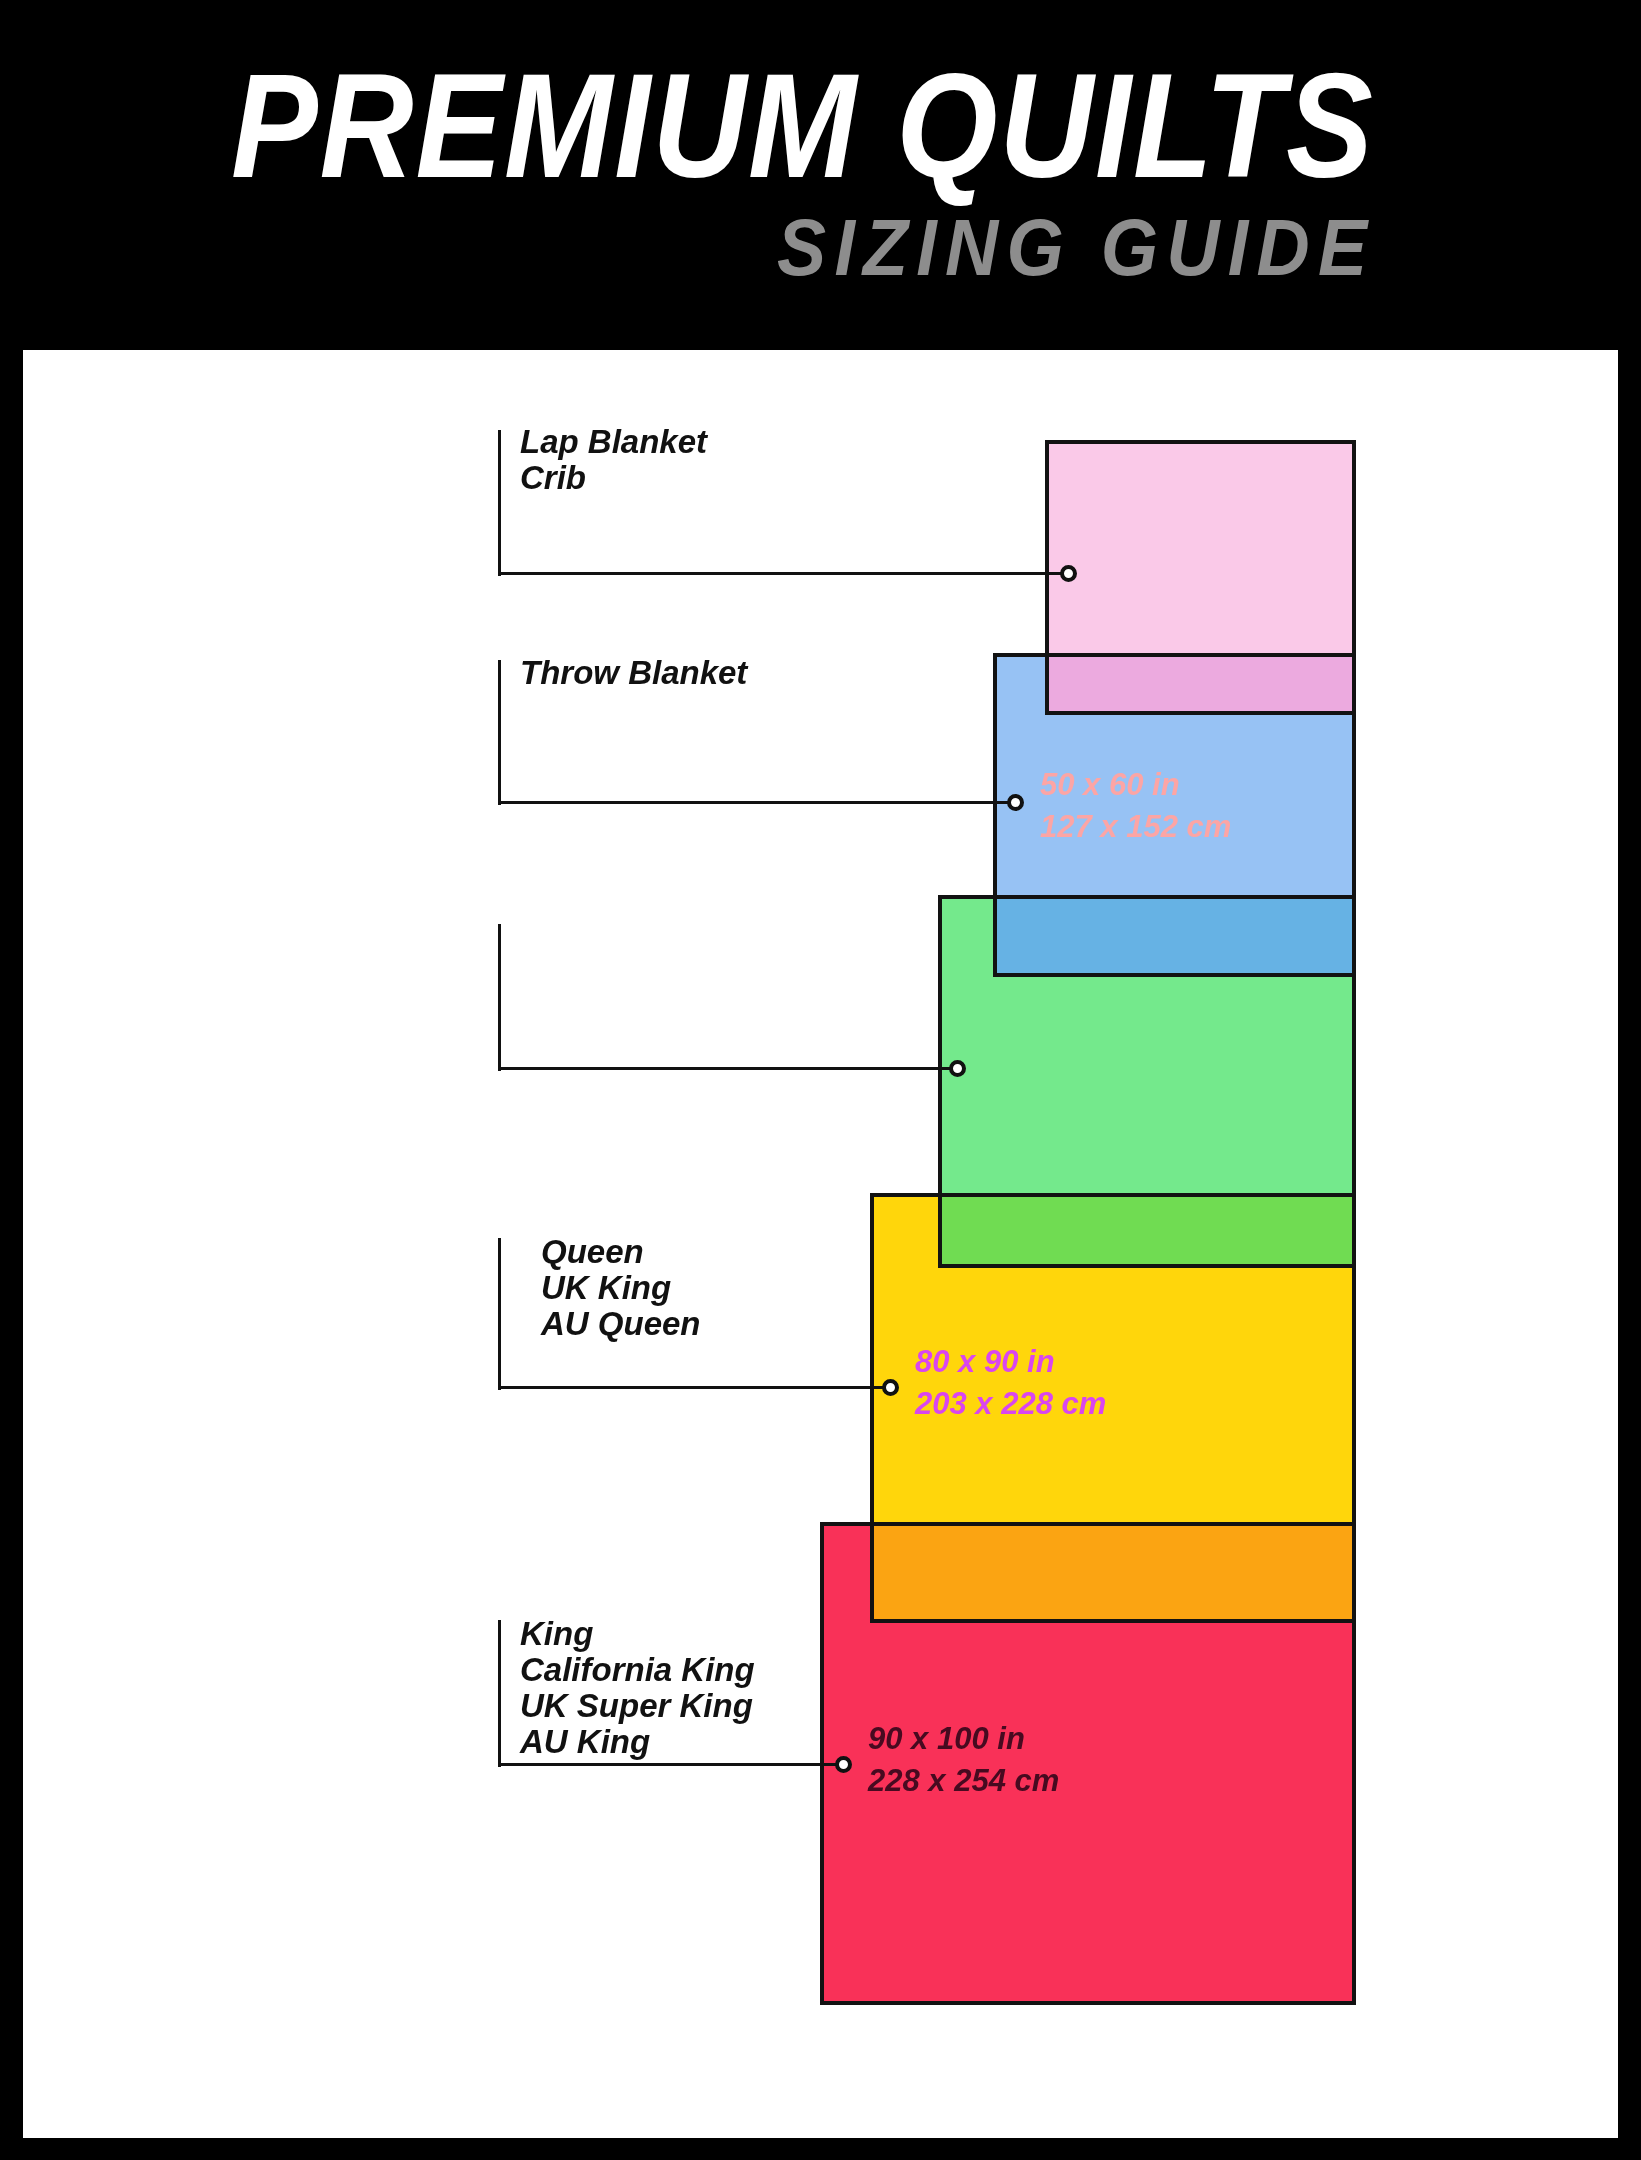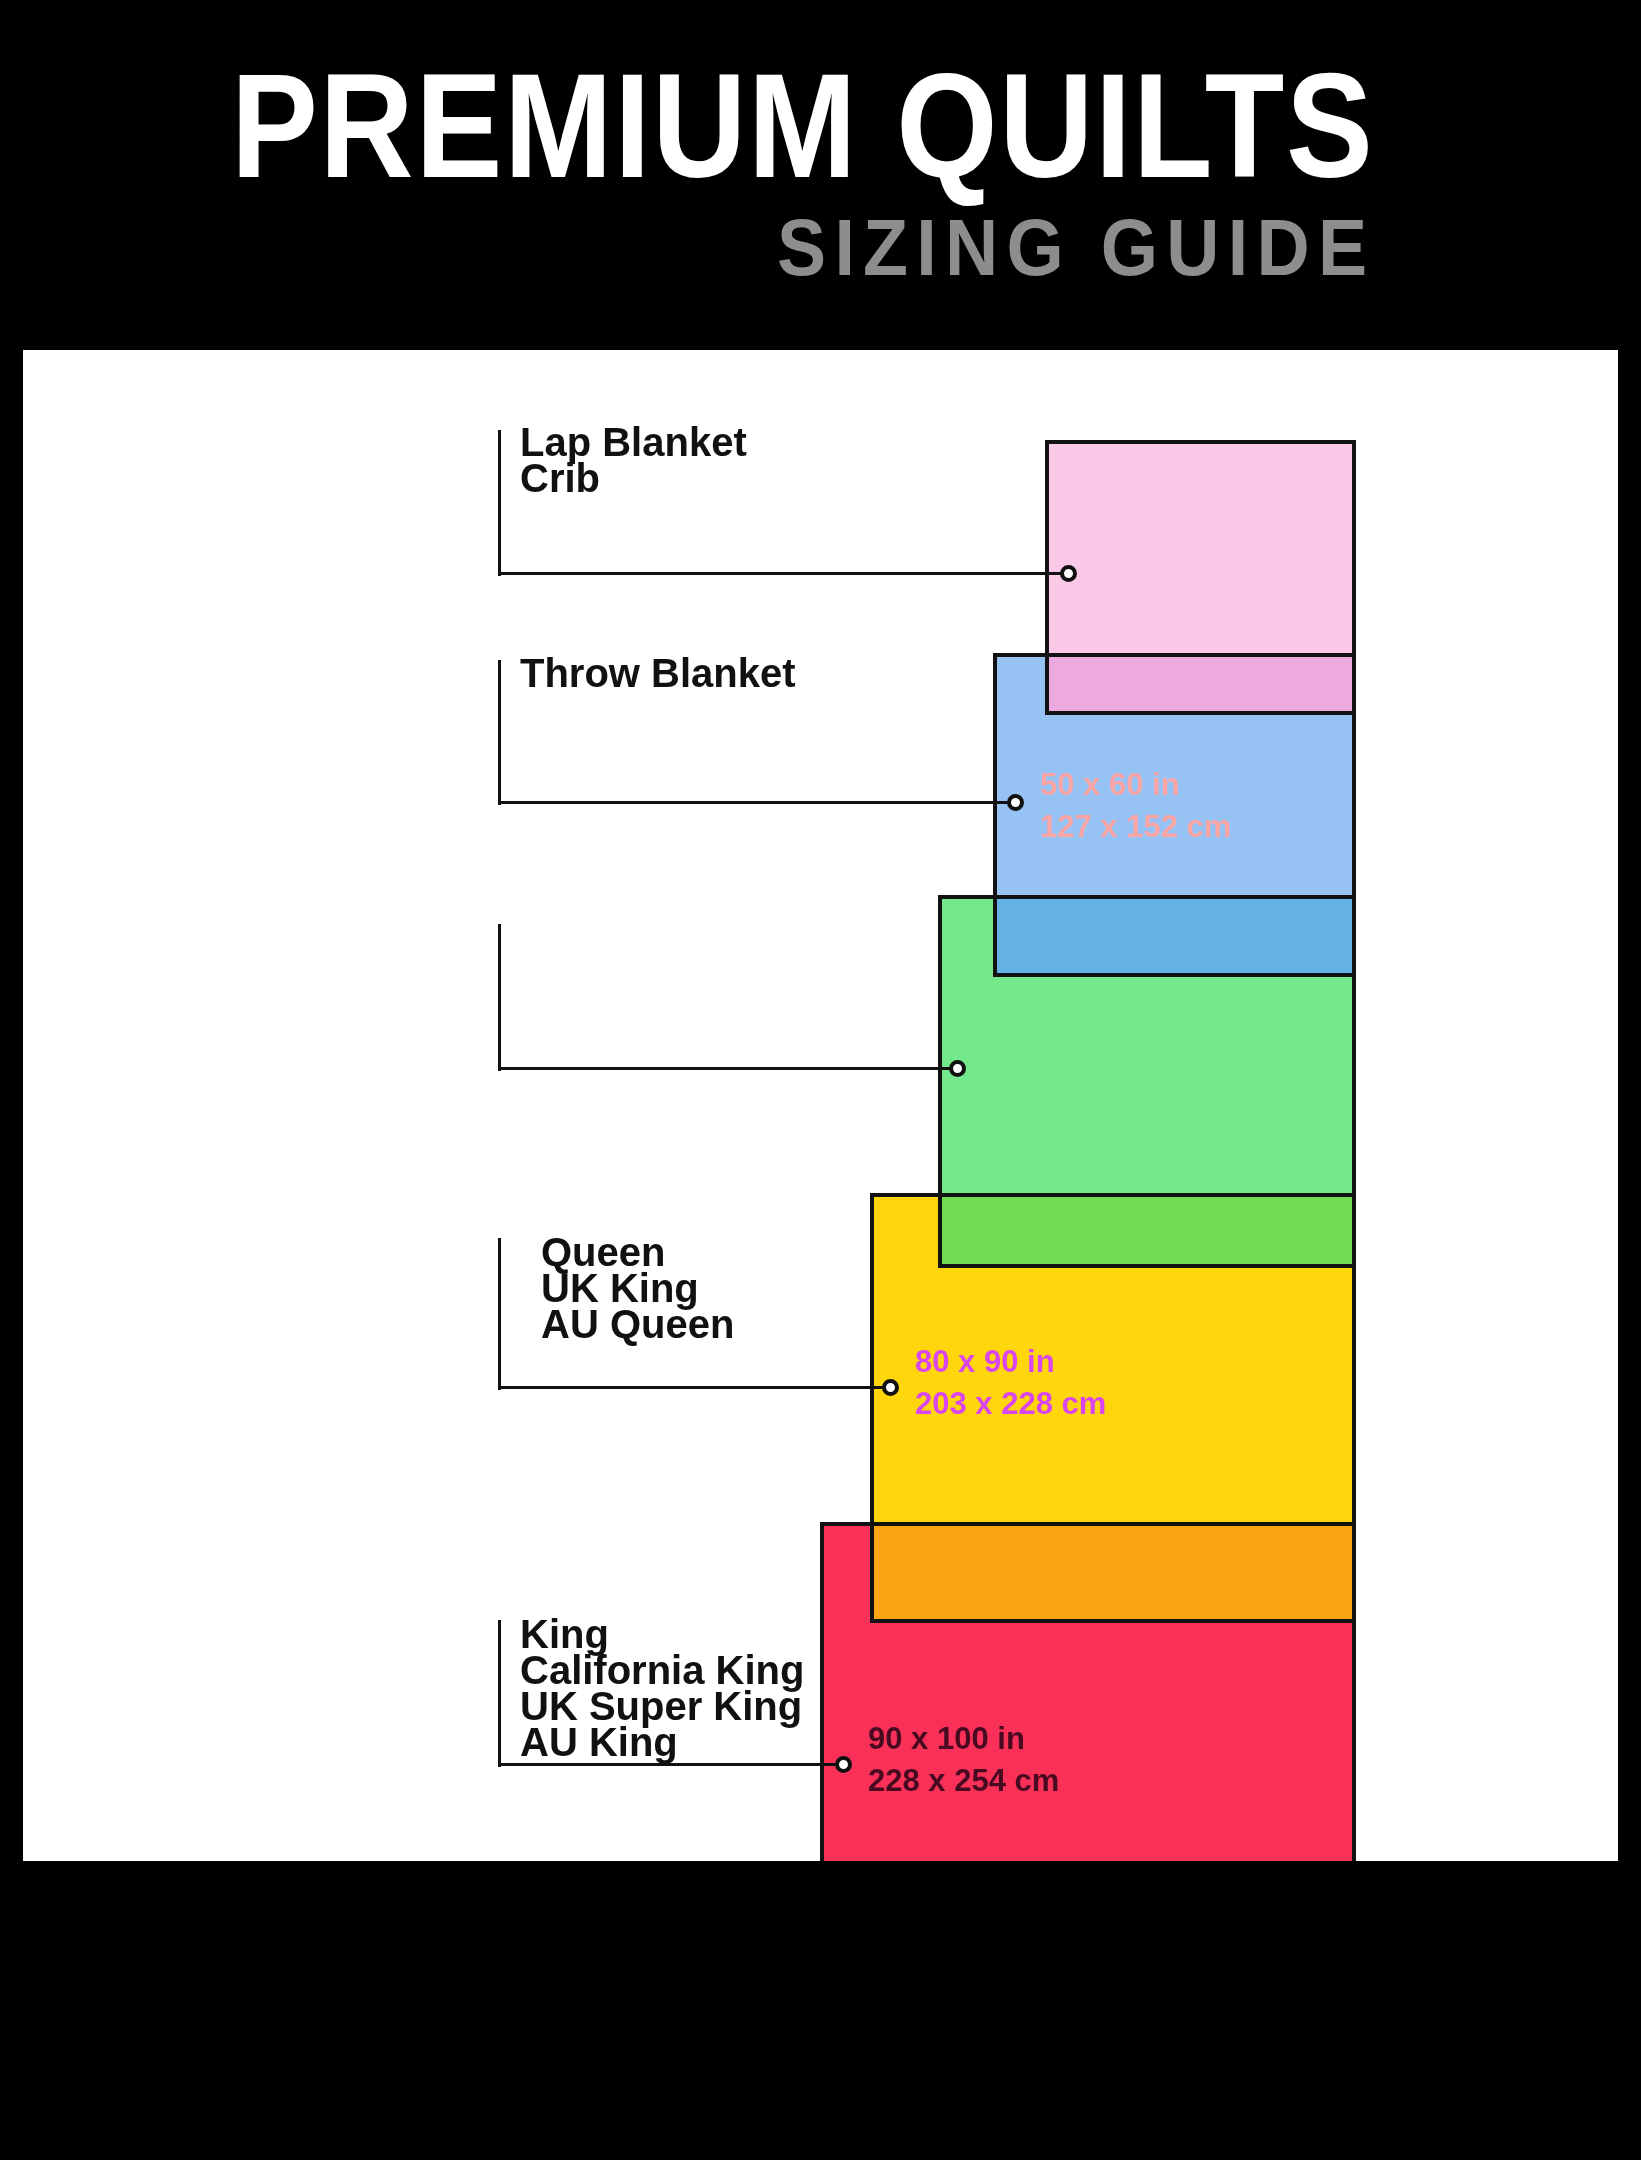--- a/index.html
+++ b/index.html
@@ -6,10 +6,11 @@
   *{box-sizing:border-box;}
   .frame{
     position:relative;
-    width:1641px;height:1861px;
+    width:1641px;height:2160px;
     background:#000;
     overflow:hidden;
     font-family:"Liberation Sans","DejaVu Sans",sans-serif;
+    font-style:italic;
   }
   .panel{
     position:absolute;

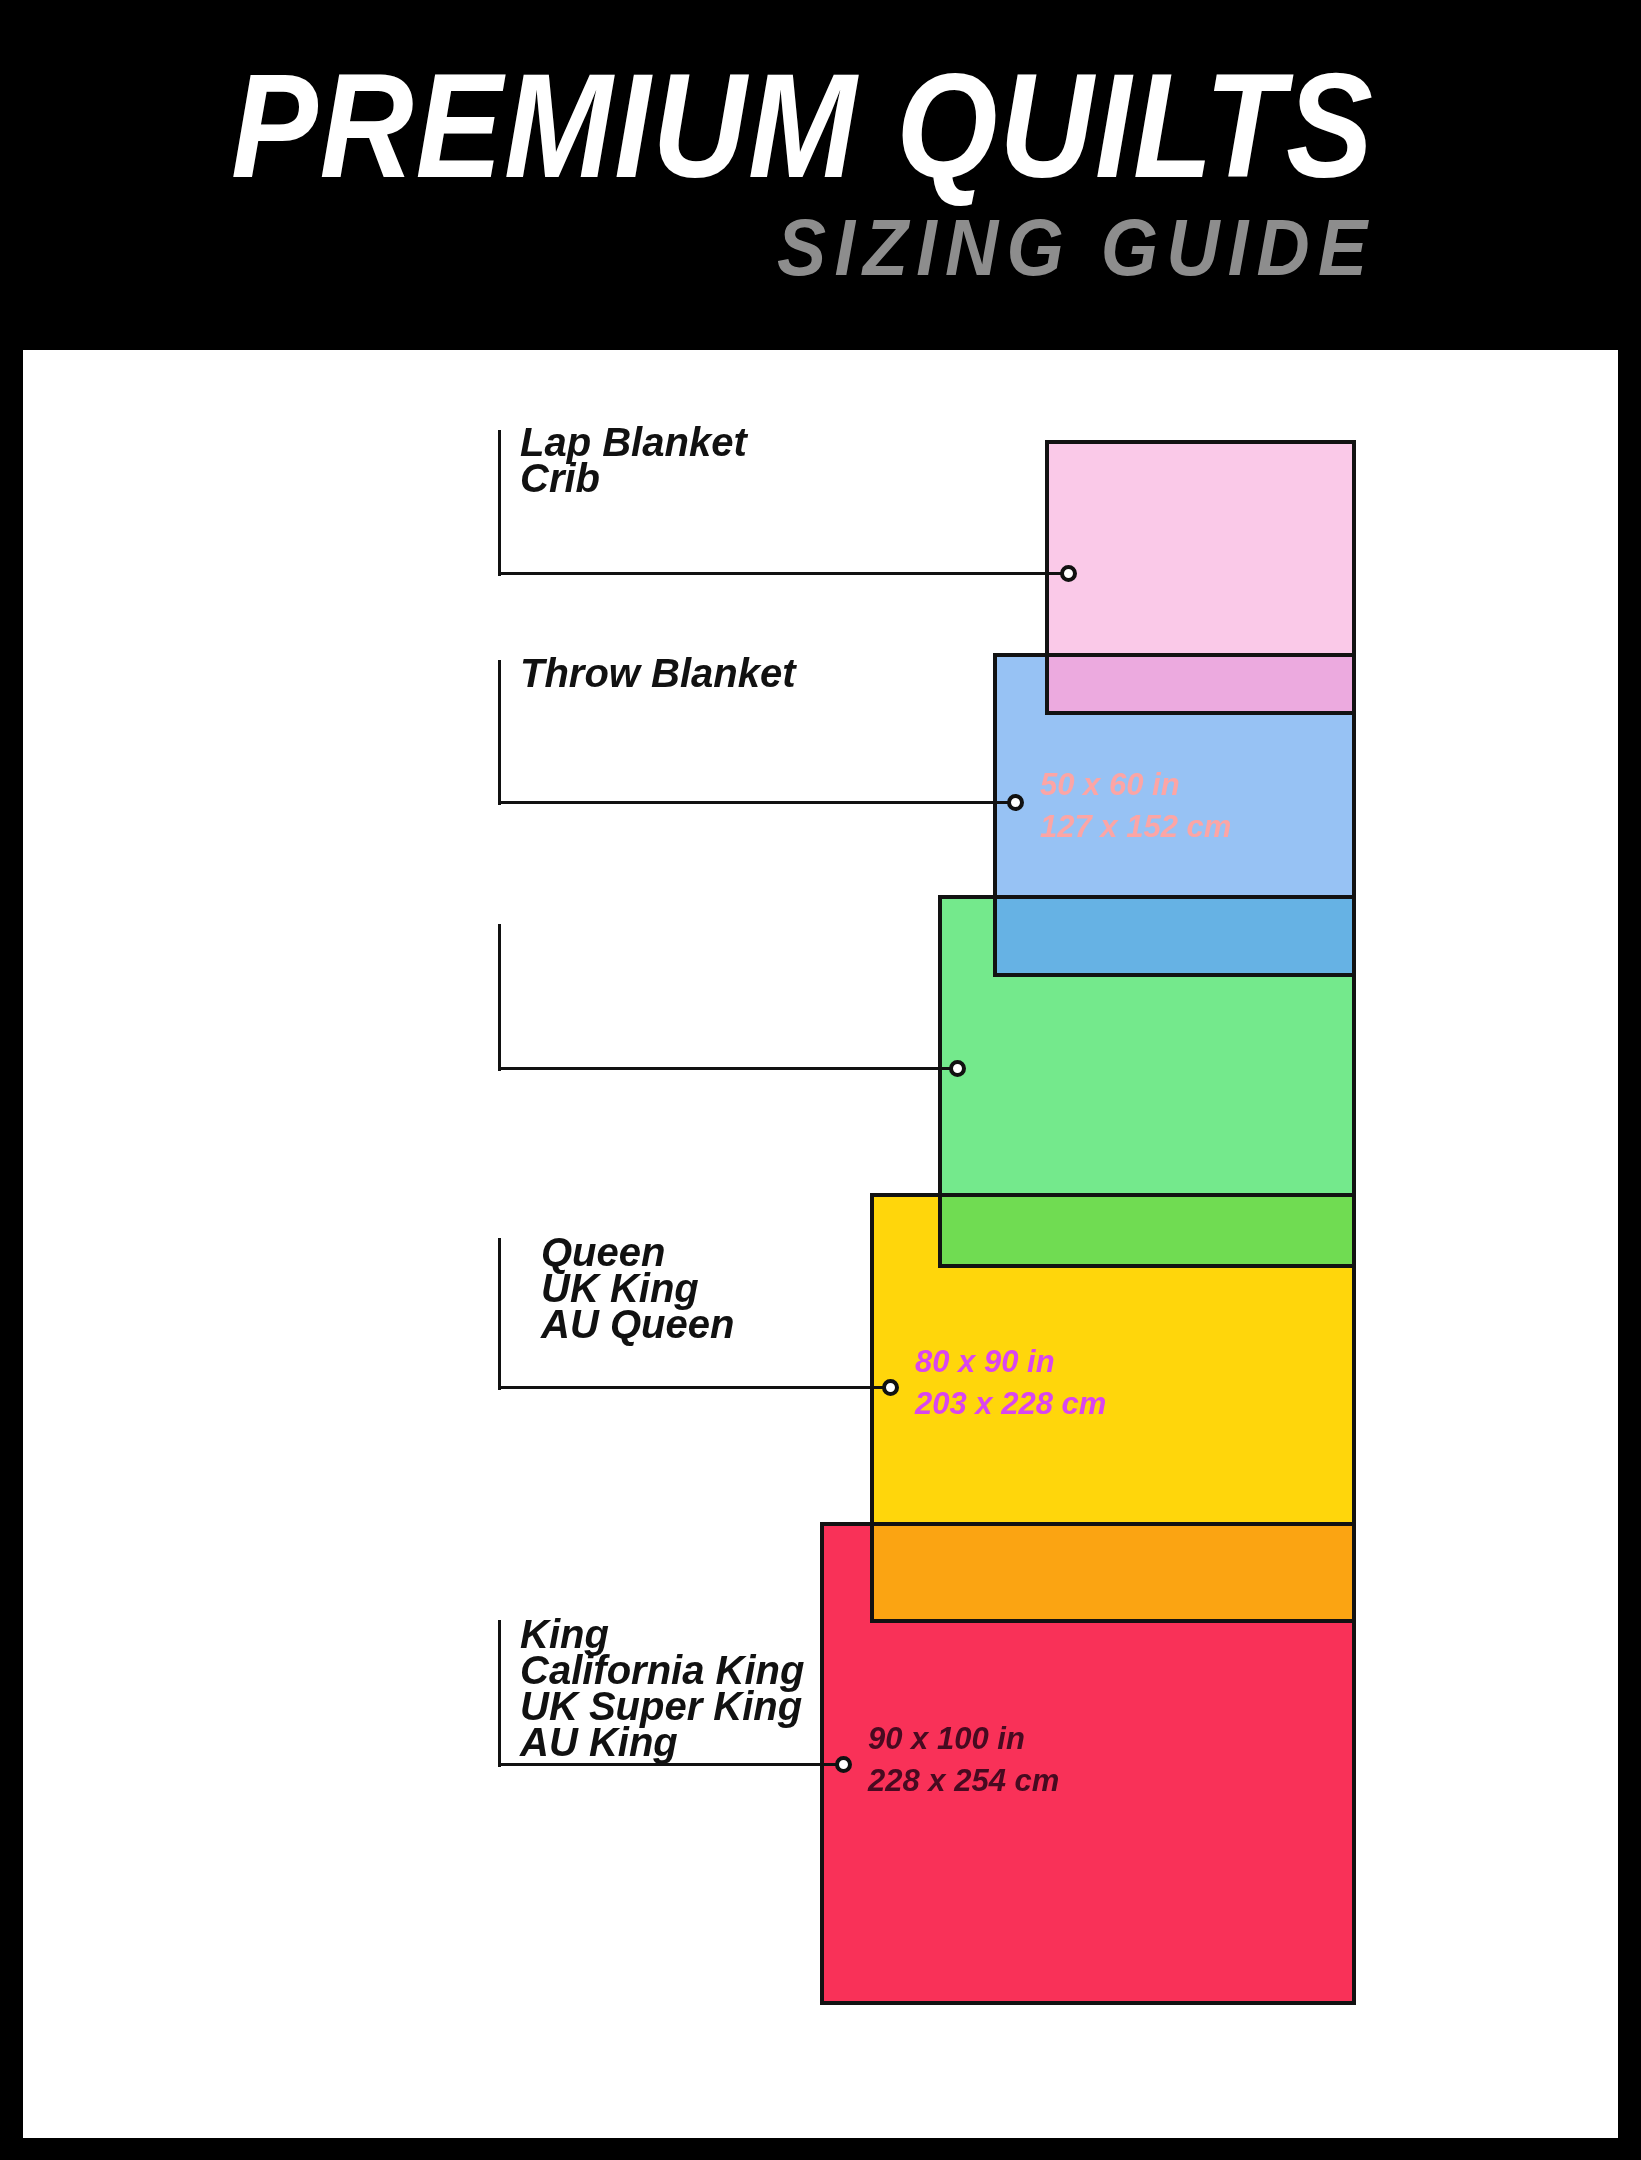--- a/index.html
+++ b/index.html
@@ -37,7 +37,7 @@
   .overlap-strip{position:absolute;}
   .label-block{
     position:absolute;color:#111;font-weight:700;
-    font-size:40px;line-height:36px;white-space:nowrap;z-index:40;
+    font-size:33px;line-height:36px;white-space:nowrap;z-index:40;
   }
   .leader-h{position:absolute;height:3px;background:#111;z-index:40;}
   .leader-v{position:absolute;width:3px;background:#111;z-index:40;}

